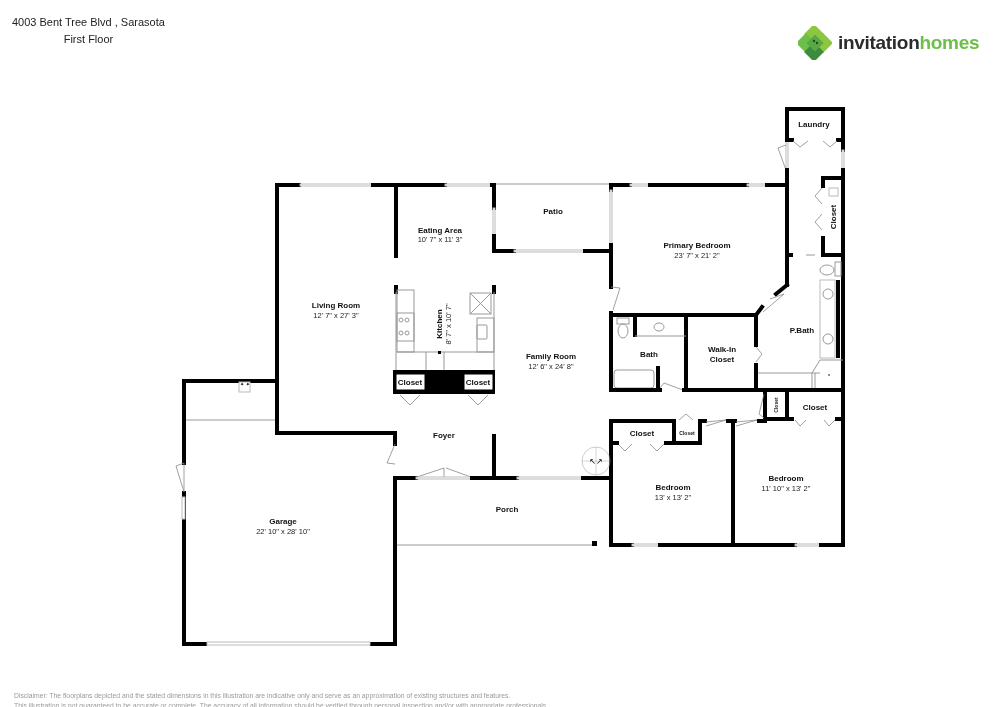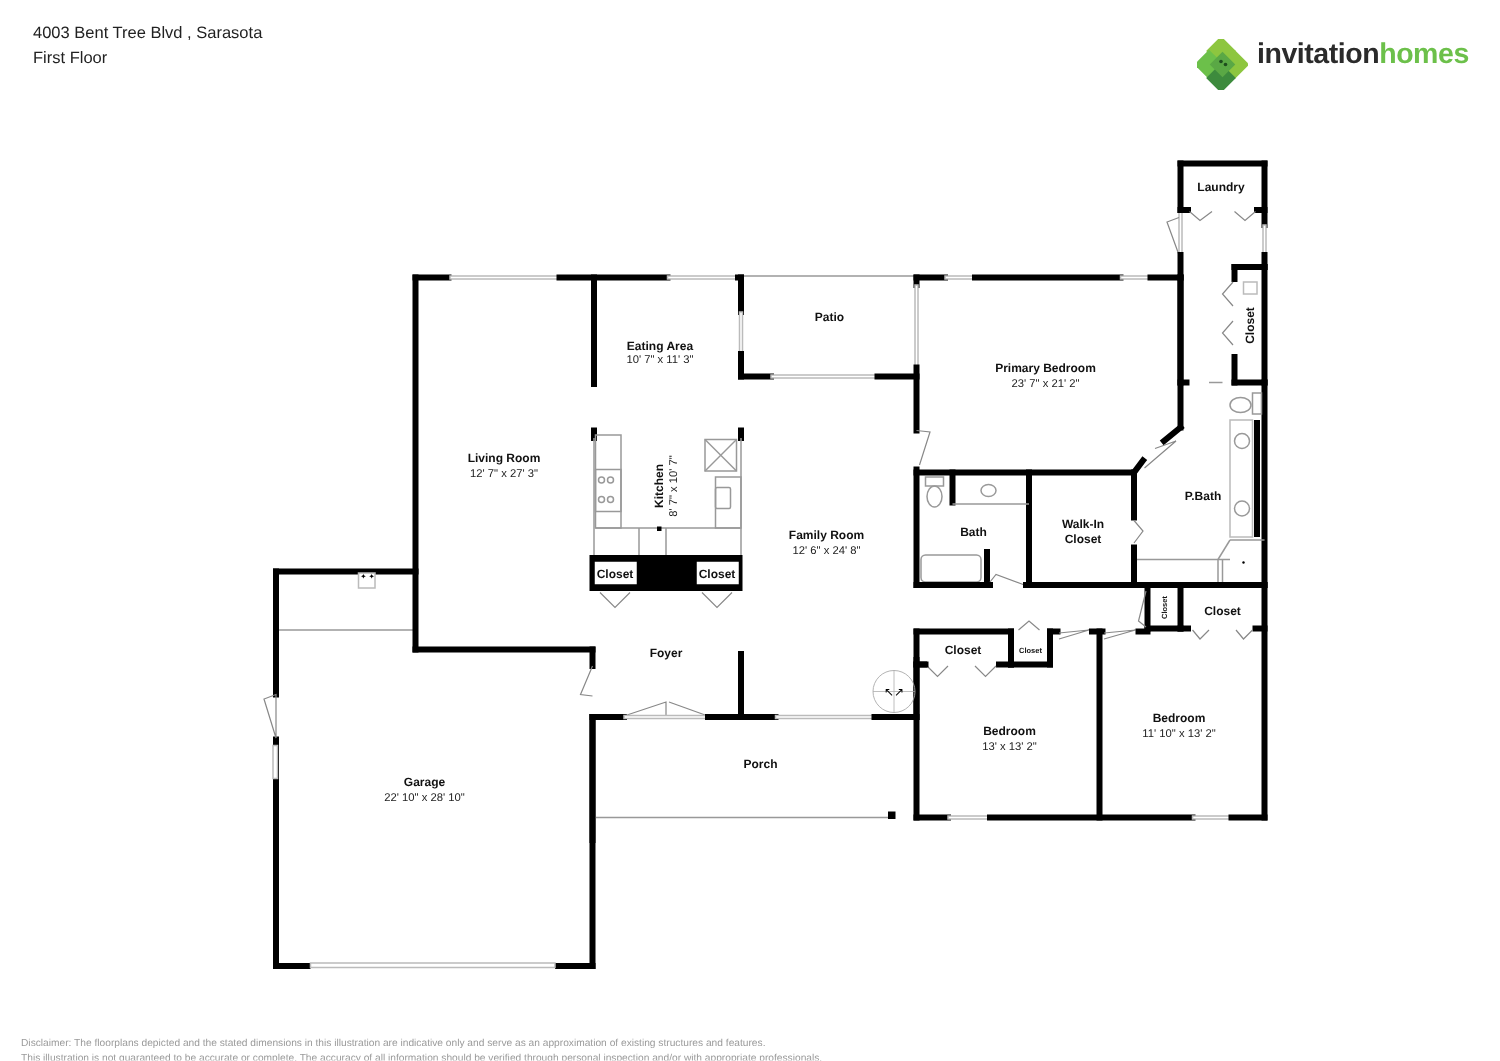--- a/index.html
+++ b/index.html
@@ -4,7 +4,7 @@
 <style>
   html, body { margin: 0; padding: 0; background: #ffffff; }
   body { width: 1000px; height: 707px; position: relative; overflow: hidden; font-family: "Liberation Sans", sans-serif; color: #222; }
-  .header { position: absolute; left: 22px; top: 14px; font-size: 11px; line-height: 17px; color: #222; }
+  .header { position: absolute; left: 12px; top: 14px; font-size: 11px; line-height: 17px; color: #222; text-align: center; }
   .logo { position: absolute; left: 798px; top: 26px; display: flex; }
   .logo-text { font-size: 19px; font-weight: bold; letter-spacing: -0.3px; margin-left: 6px; }
   .logo-text .a { color: #2b2b2b; }

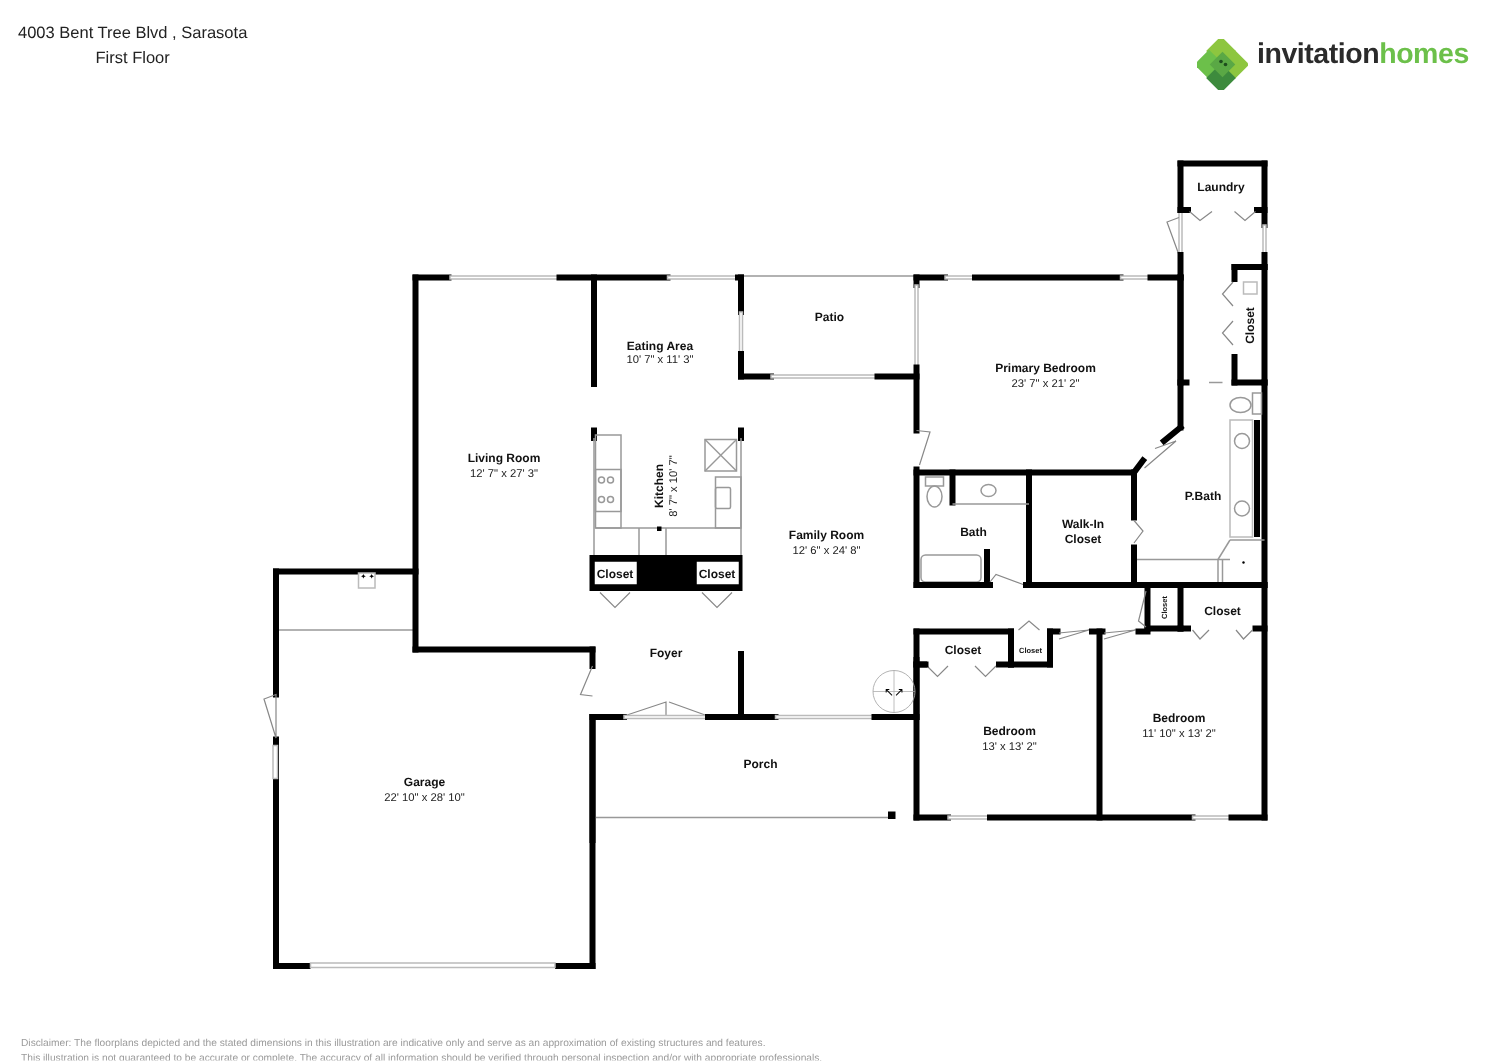--- a/index.html
+++ b/index.html
@@ -5,7 +5,7 @@
   html, body { margin: 0; padding: 0; background: #ffffff; }
   body { width: 1000px; height: 707px; position: relative; overflow: hidden; font-family: "Liberation Sans", sans-serif; color: #222; }
   .header { position: absolute; left: 12px; top: 14px; font-size: 11px; line-height: 17px; color: #222; text-align: center; }
-  .logo { position: absolute; left: 798px; top: 26px; display: flex; }
+  .logo { position: absolute; left: 798px; top: 26px; display: flex; align-items: center; }
   .logo-text { font-size: 19px; font-weight: bold; letter-spacing: -0.3px; margin-left: 6px; }
   .logo-text .a { color: #2b2b2b; }
   .logo-text .b { color: #6cc04a; }

